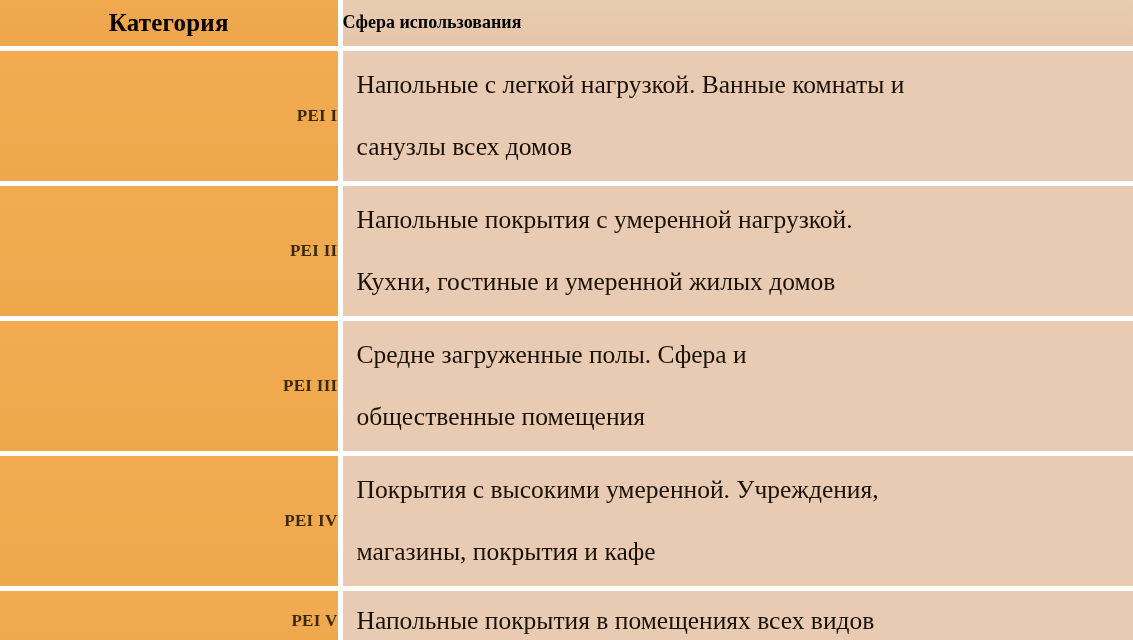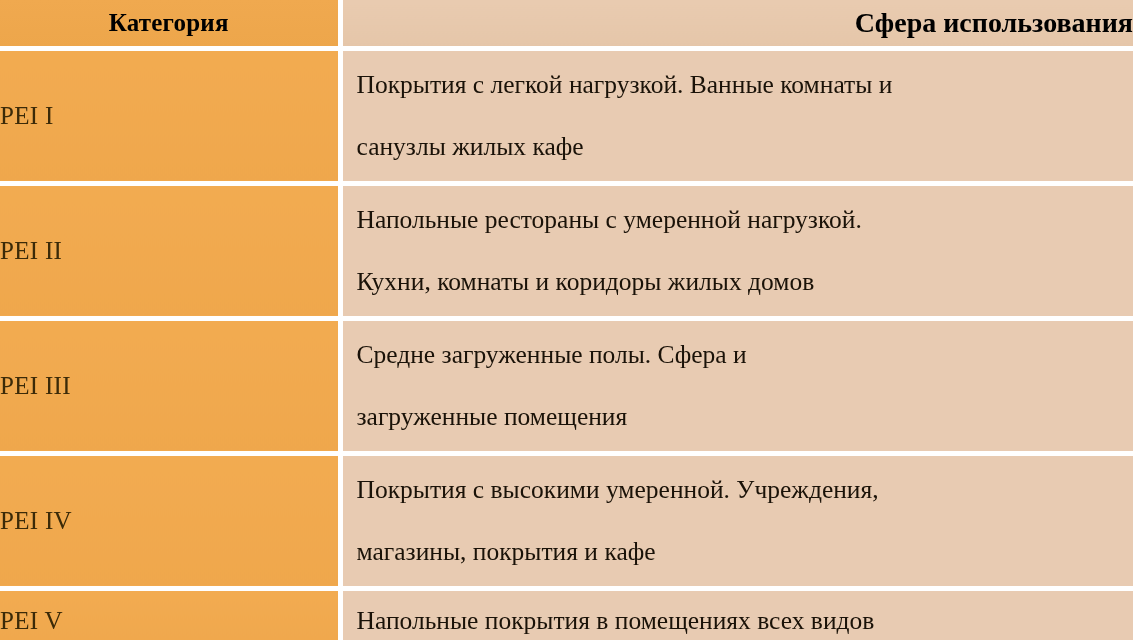--- a/index.html
+++ b/index.html
@@ -51,8 +51,8 @@
     background: linear-gradient(to bottom, #e9cbb0, #e5c6a9);
     color: #000000;
     font-weight: bold;
-    font-size: 28px;
-    text-align: right;
+    font-size: 18px;
+    text-align: left;
     border-bottom: 5px solid #ffffff;
     font-family: Liberation Serif, serif;
   }

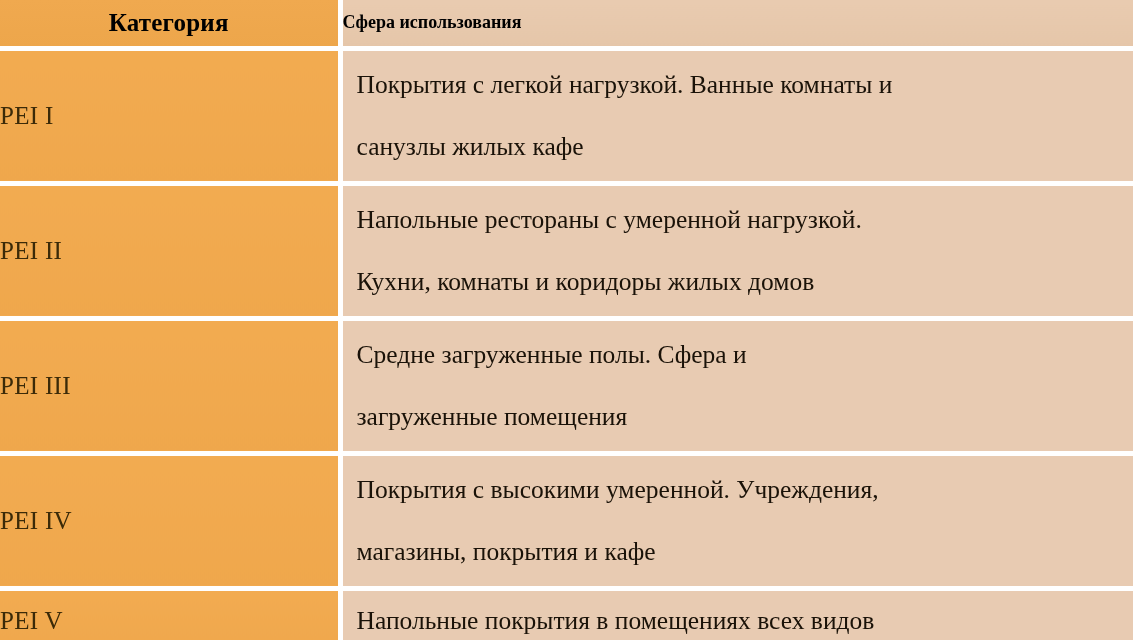--- a/index.html
+++ b/index.html
@@ -106,7 +106,7 @@
     <tr class="r1">
       <td class="row-cat">PEI I</td>
       <td class="row-desc">
-        <span class="line">Покрытия с легкой нагрузкой. Ванные комнаты и</span>
+        <span class="line">Напольные с легкой нагрузкой. Ванные комнаты и</span>
         <span class="line">санузлы жилых кафе</span>
       </td>
     </tr>

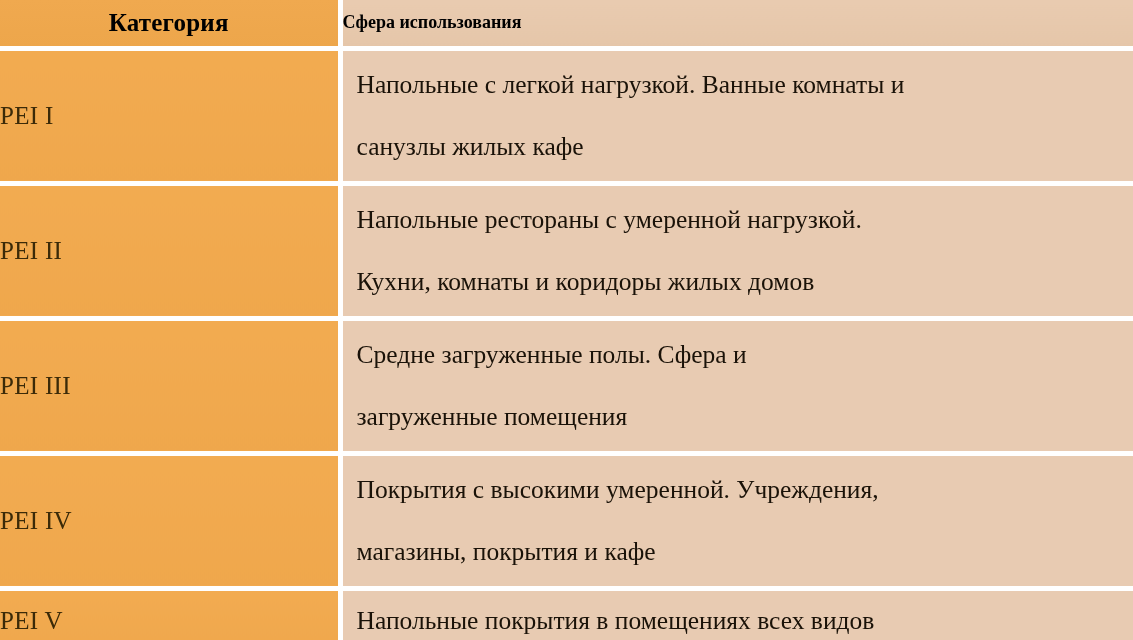--- a/index.html
+++ b/index.html
@@ -61,9 +61,9 @@
   .row-cat {
     background: linear-gradient(to bottom, #f2ab51, #efa74c);
     color: #3b2a08;
-    font-weight: normal;
-    font-size: 25px;
-    text-align: left;
+    font-weight: bold;
+    font-size: 17px;
+    text-align: right;
     border-right: 5px solid #ffffff;
     border-bottom: 5px solid #ffffff;
     letter-spacing: 0.3px;

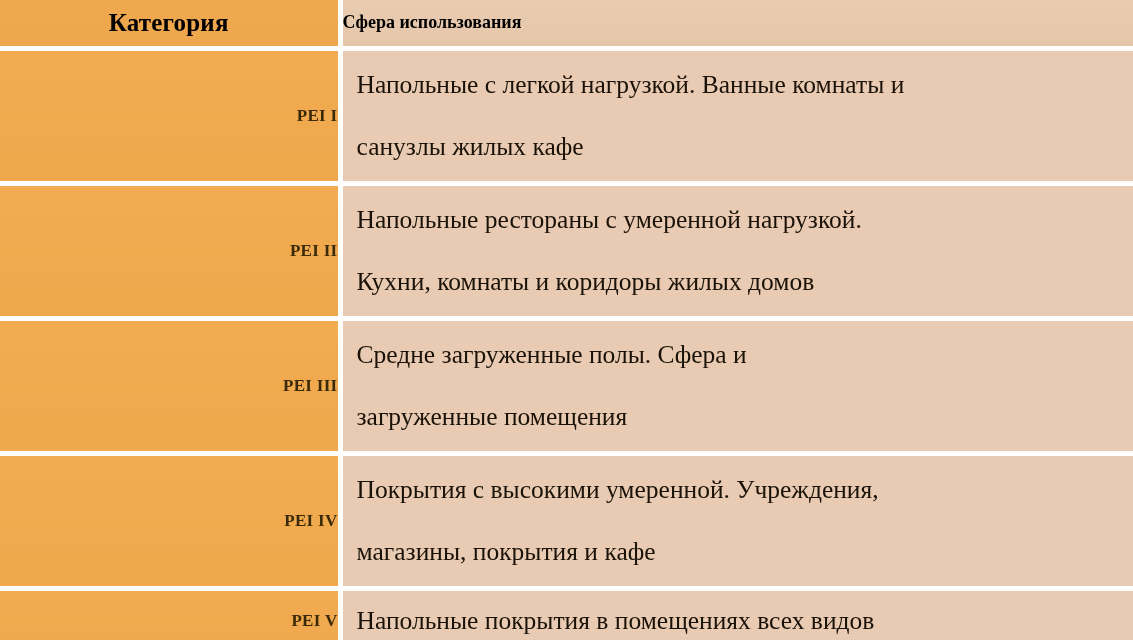--- a/index.html
+++ b/index.html
@@ -107,7 +107,7 @@
       <td class="row-cat">PEI I</td>
       <td class="row-desc">
         <span class="line">Напольные с легкой нагрузкой. Ванные комнаты и</span>
-        <span class="line">санузлы жилых кафе</span>
+        <span class="line">санузлы всех домов</span>
       </td>
     </tr>
 

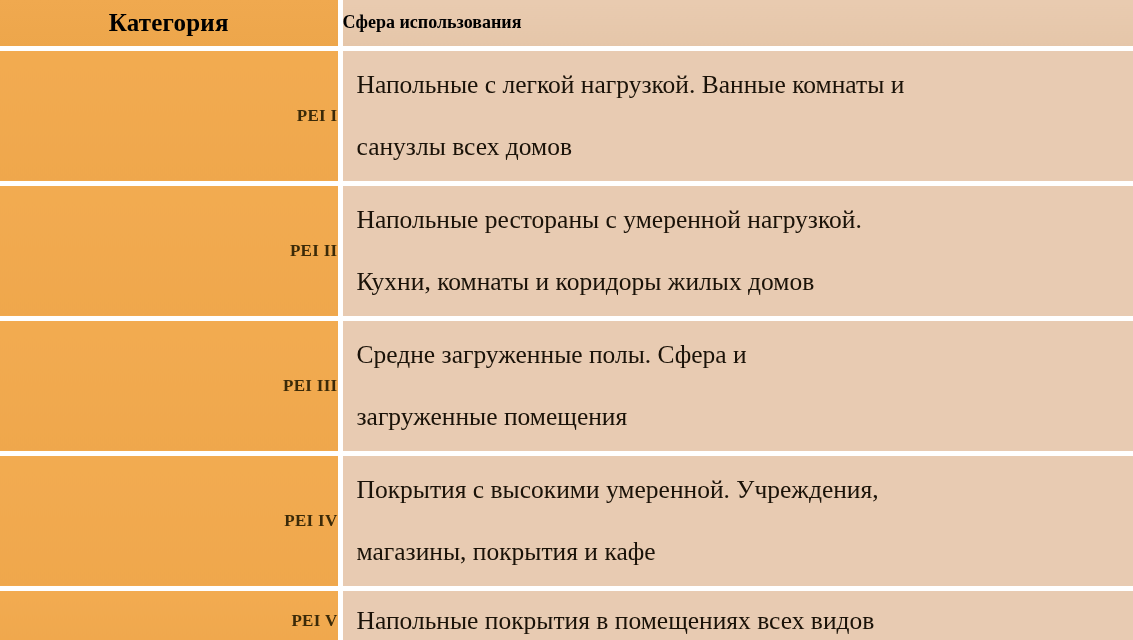--- a/index.html
+++ b/index.html
@@ -114,7 +114,7 @@
     <tr class="r2">
       <td class="row-cat">PEI II</td>
       <td class="row-desc">
-        <span class="line">Напольные рестораны с умеренной нагрузкой.</span>
+        <span class="line">Напольные покрытия с умеренной нагрузкой.</span>
         <span class="line">Кухни, комнаты и коридоры жилых домов</span>
       </td>
     </tr>

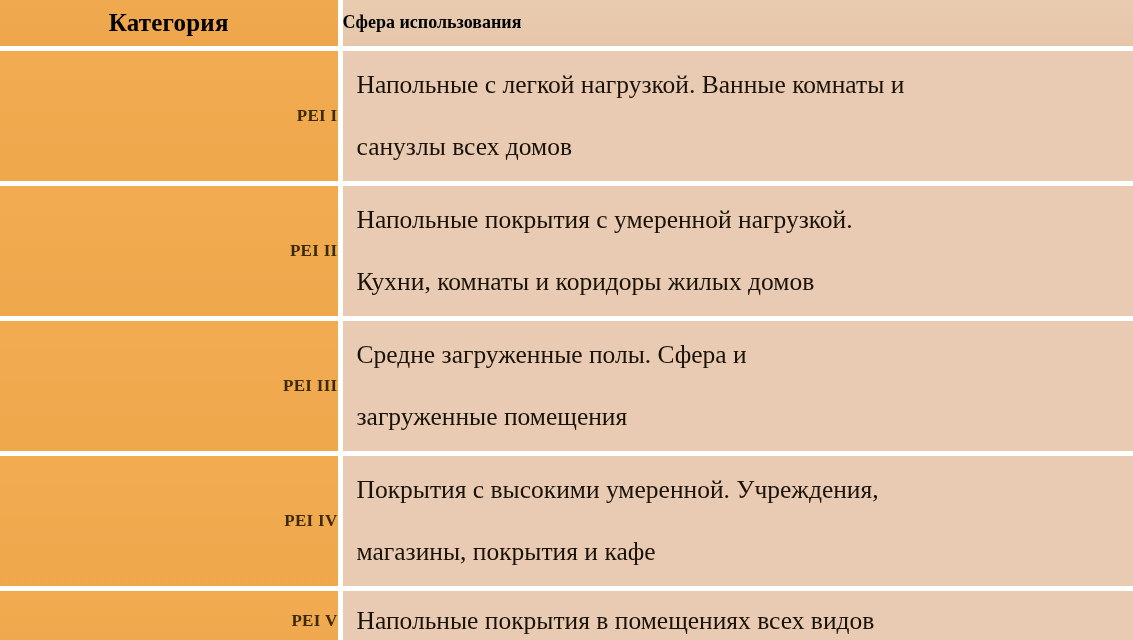--- a/index.html
+++ b/index.html
@@ -115,7 +115,7 @@
       <td class="row-cat">PEI II</td>
       <td class="row-desc">
         <span class="line">Напольные покрытия с умеренной нагрузкой.</span>
-        <span class="line">Кухни, комнаты и коридоры жилых домов</span>
+        <span class="line">Кухни, гостиные и умеренной жилых домов</span>
       </td>
     </tr>
 

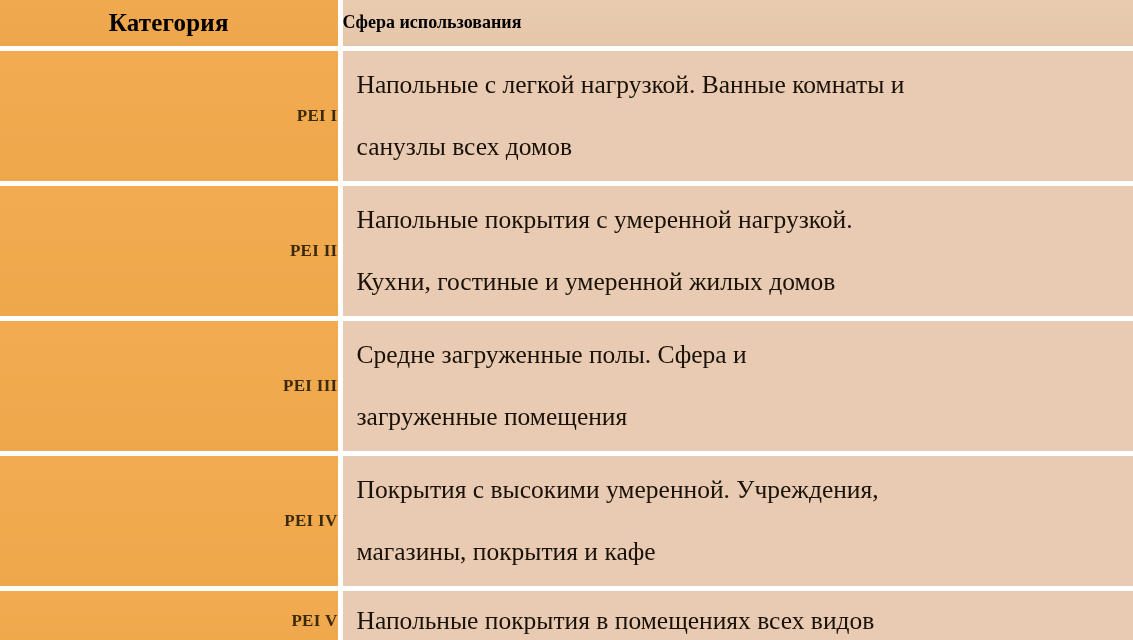--- a/index.html
+++ b/index.html
@@ -123,7 +123,7 @@
       <td class="row-cat">PEI III</td>
       <td class="row-desc">
         <span class="line">Средне загруженные полы. Сфера и</span>
-        <span class="line">загруженные помещения</span>
+        <span class="line">общественные помещения</span>
       </td>
     </tr>
 

